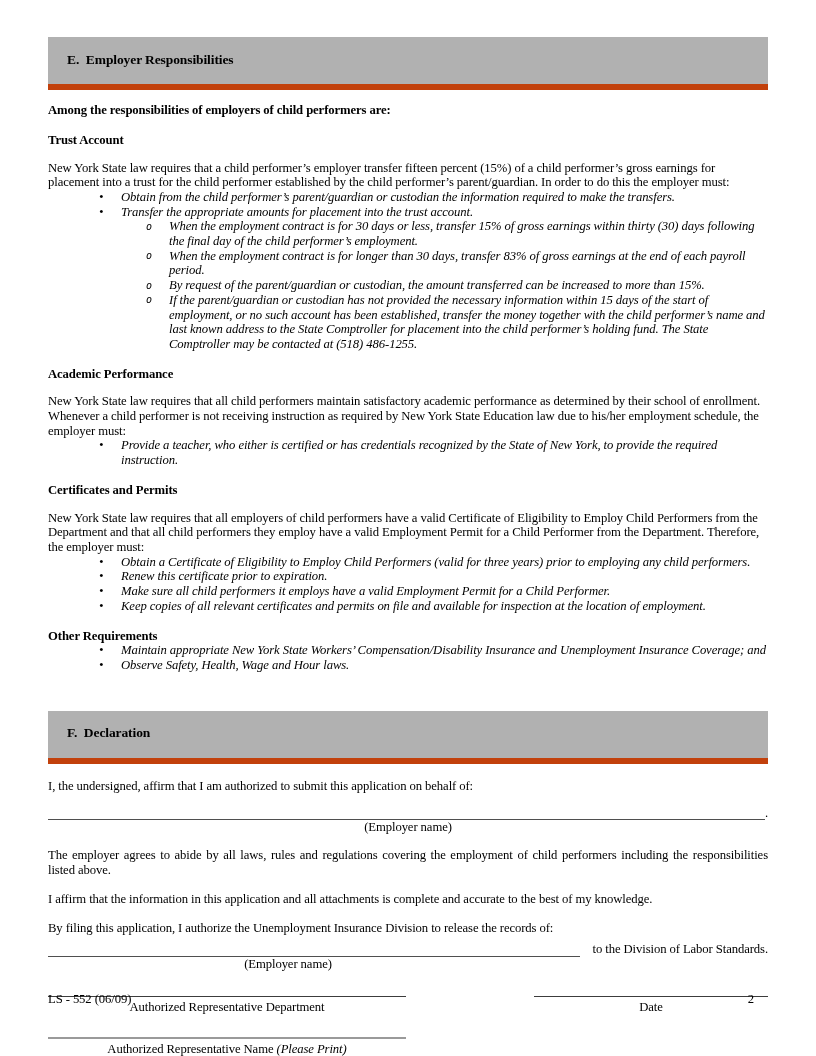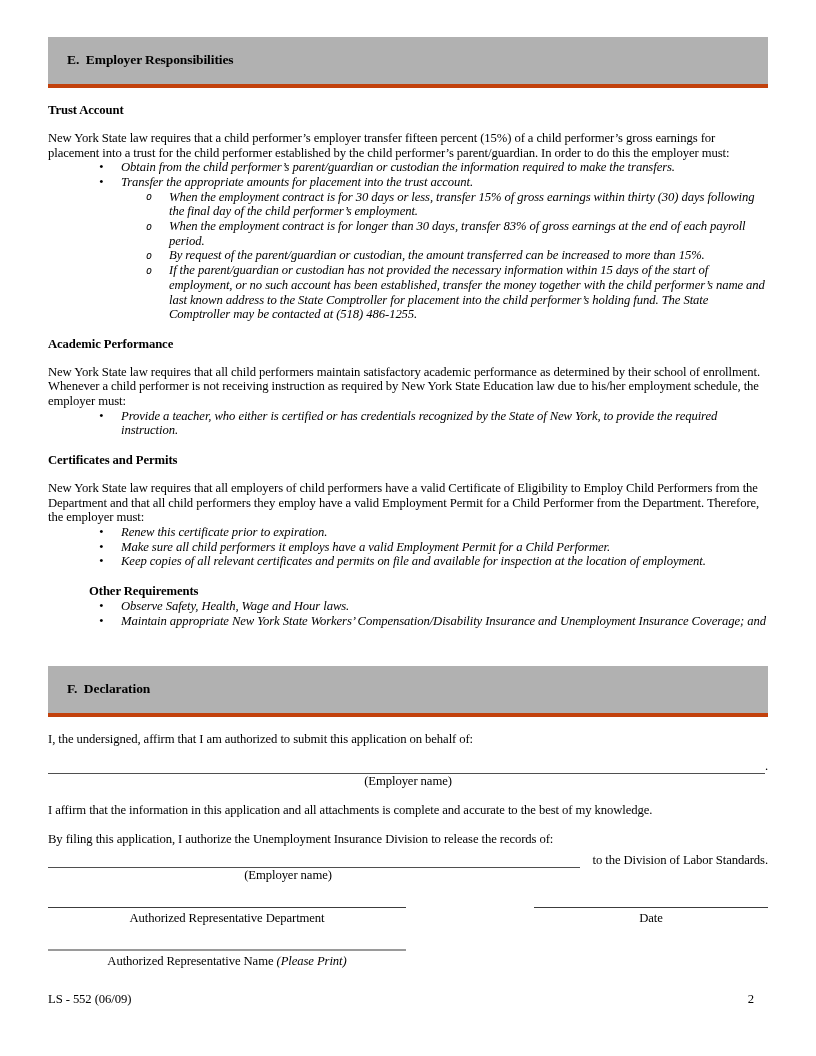--- a/index.html
+++ b/index.html
@@ -20,7 +20,7 @@
   p{margin:0;}
   .sec-bar{
     background:#b1b1b1;
-    border-bottom:4px solid #c2410c;
+    border-bottom:6px solid #c2410c;
     font-weight:bold;
     font-size:13.5px;
     padding:1px 6px 2px 6px;

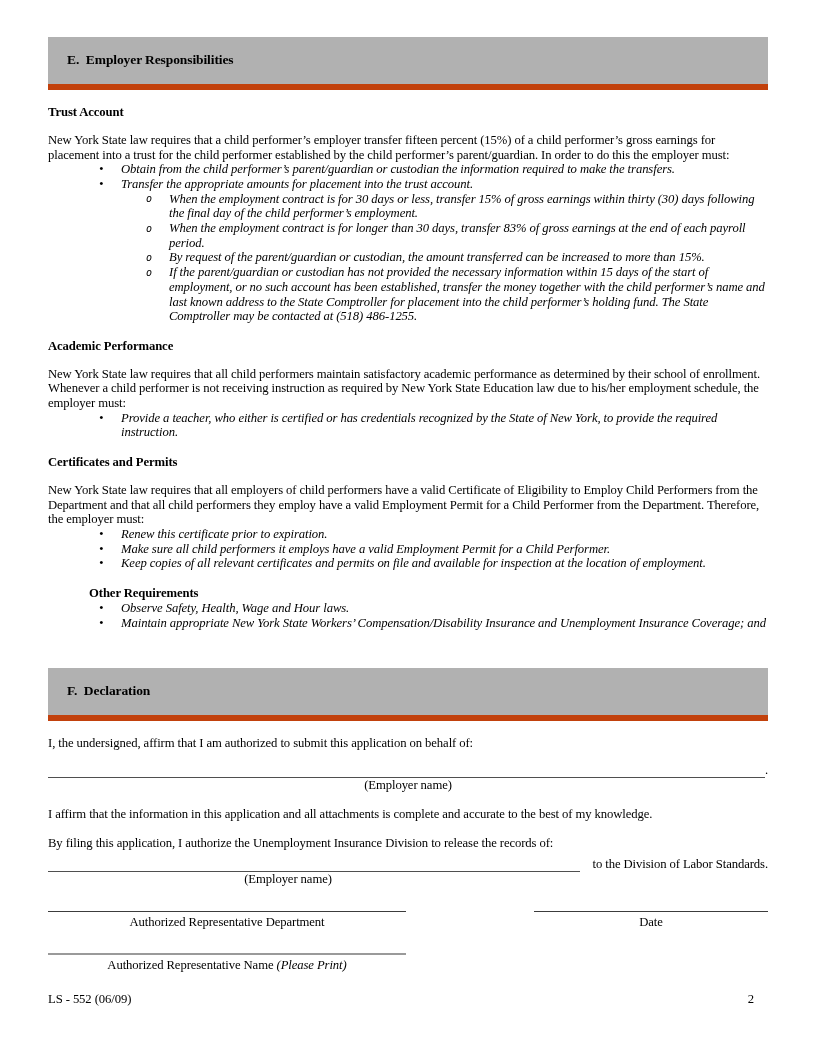--- a/index.html
+++ b/index.html
@@ -75,6 +75,7 @@
     <span>E.  Employer Responsibilities</span>
   </div>
 
+  <p class="bold">Among the responsibilities of employers of child performers are:</p>
 
   <p class="heading">Trust Account</p>
   <p>New York State law requires that a child performer’s employer transfer fifteen percent (15%) of a child performer’s gross earnings for placement into a trust for the child performer established by the child performer’s parent/guardian. In order to do this the employer must:</p>

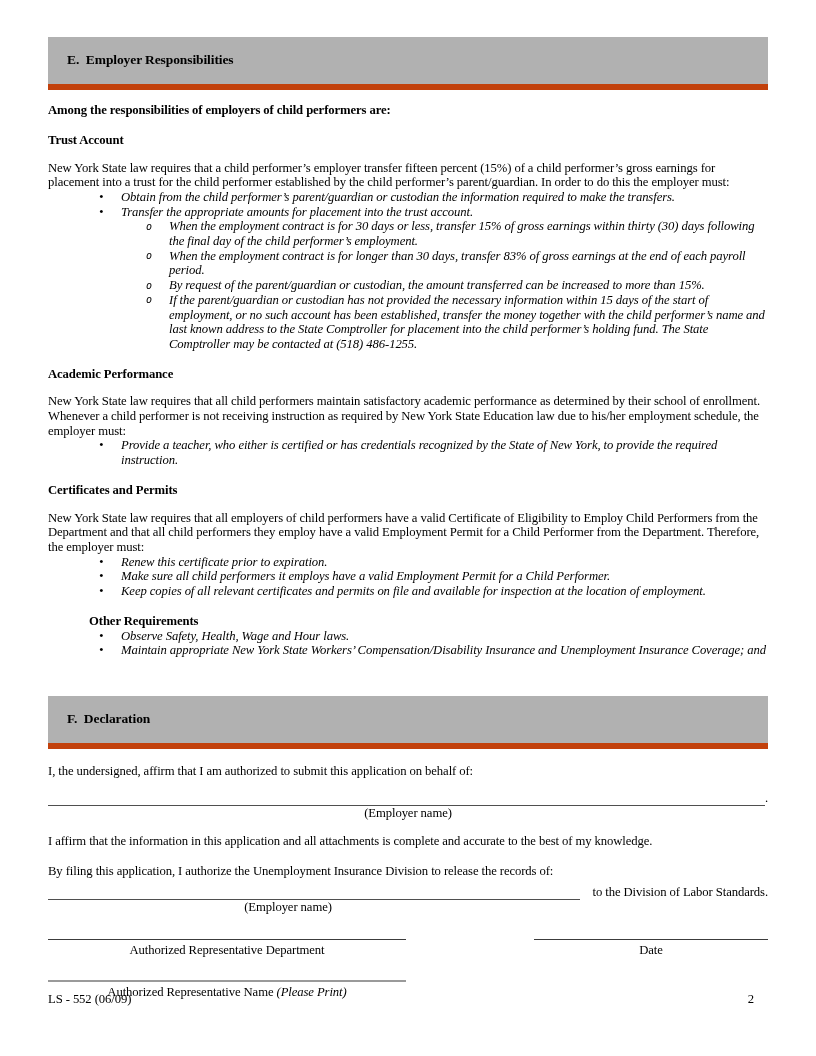--- a/index.html
+++ b/index.html
@@ -97,6 +97,7 @@
   <p class="heading">Certificates and Permits</p>
   <p>New York State law requires that all employers of child performers have a valid Certificate of Eligibility to Employ Child Performers from the Department and that all child performers they employ have a valid Employment Permit for a Child Performer from the Department. Therefore, the employer must:</p>
   <ul>
+    <li class="l1">Obtain a Certificate of Eligibility to Employ Child Performers (valid for three years) prior to employing any child performers.</li>
     <li class="l1">Renew this certificate prior to expiration.</li>
     <li class="l1">Make sure all child performers it employs have a valid Employment Permit for a Child Performer.</li>
     <li class="l1">Keep copies of all relevant certificates and permits on file and available for inspection at the location of employment.</li>

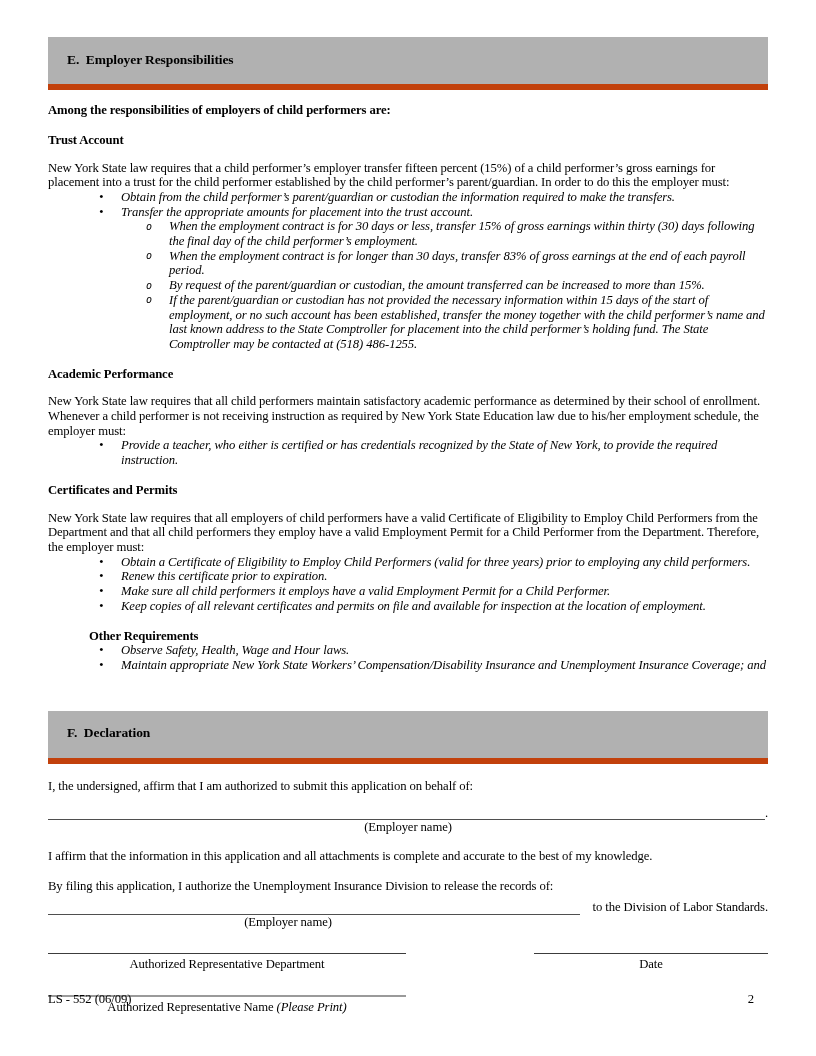--- a/index.html
+++ b/index.html
@@ -30,7 +30,7 @@
   .bar-f{margin-top:38px;margin-bottom:15px;}
   .bold{font-weight:bold;}
   .heading{font-weight:bold;margin-top:15px;margin-bottom:13px;}
-  .heading-tight{font-weight:bold;margin-top:15px;margin-bottom:0;margin-left:41px;}
+  .heading-tight{font-weight:bold;margin-top:15px;margin-bottom:0;}
   ul{margin:0;padding:0;list-style:none;}
   li{position:relative;font-style:italic;}
   li.l1{margin-left:73px;}

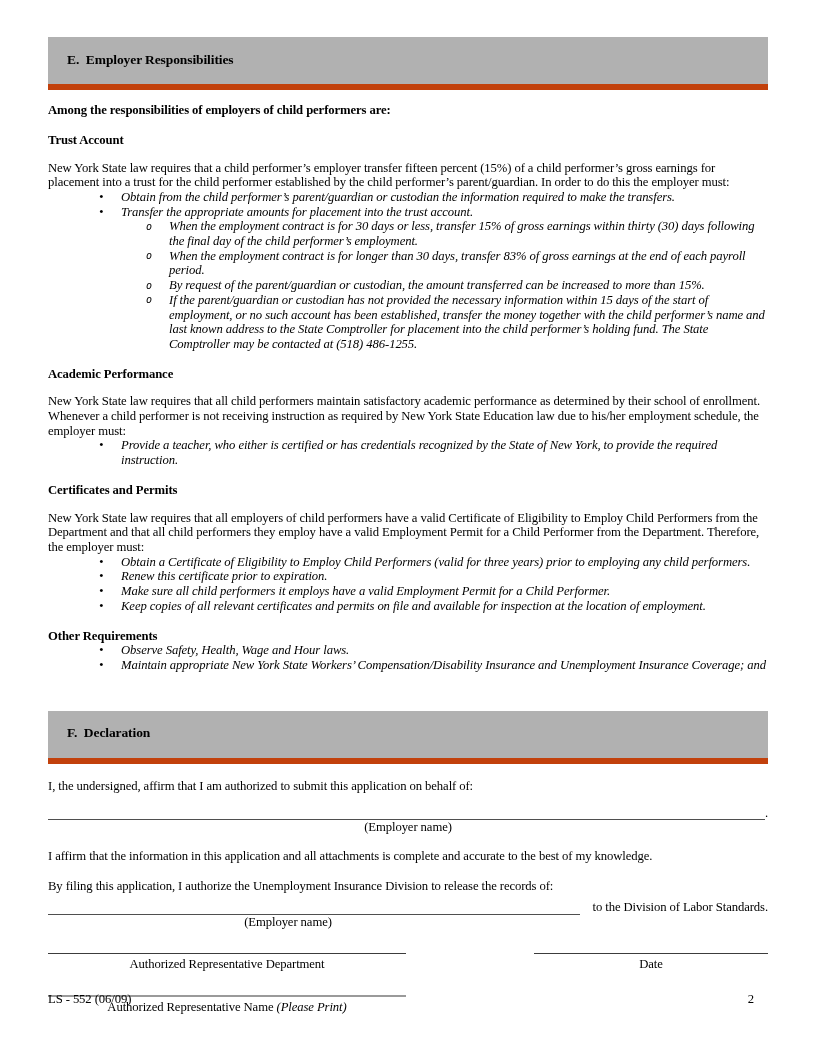--- a/index.html
+++ b/index.html
@@ -105,8 +105,8 @@
 
   <p class="heading-tight">Other Requirements</p>
   <ul>
+    <li class="l1">Maintain appropriate New York State Workers’ Compensation/Disability Insurance and Unemployment Insurance Coverage; and</li>
     <li class="l1">Observe Safety, Health, Wage and Hour laws.</li>
-    <li class="l1">Maintain appropriate New York State Workers’ Compensation/Disability Insurance and Unemployment Insurance Coverage; and</li>
   </ul>
 
   <div class="sec-bar bar-f">

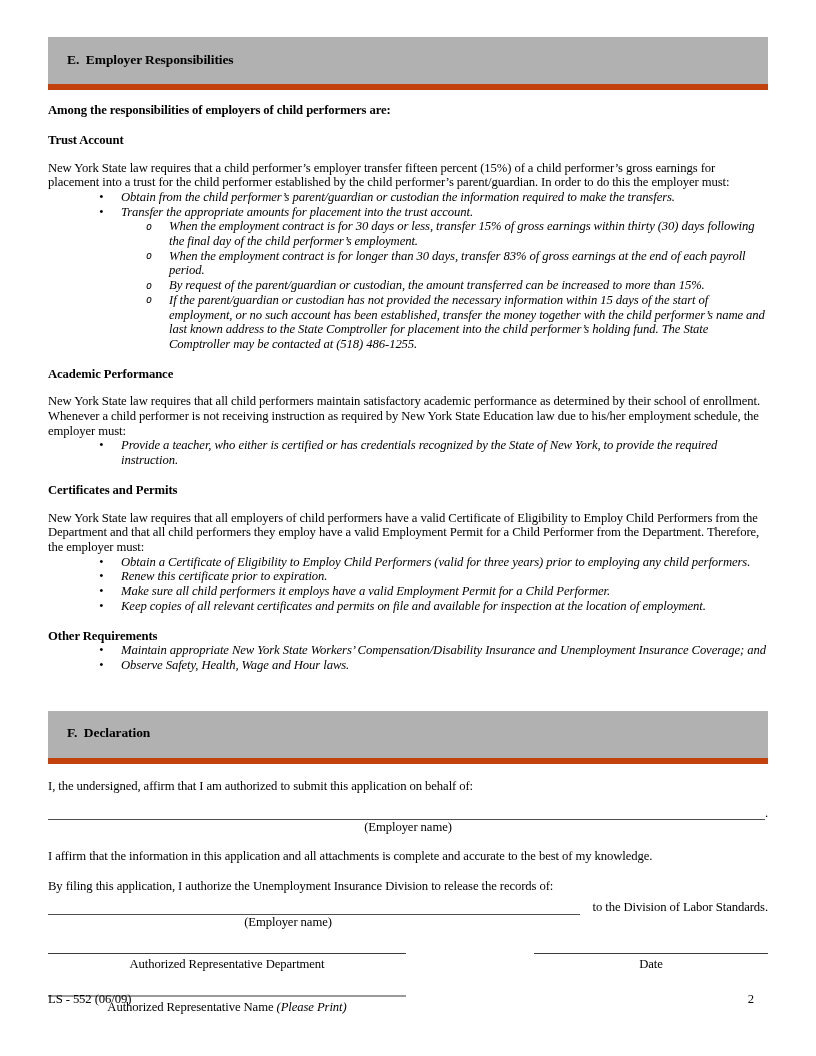--- a/index.html
+++ b/index.html
@@ -121,6 +121,7 @@
   </div>
   <div class="center-label">(Employer name)</div>
 
+  <p class="justify mt13">The employer agrees to abide by all laws, rules and regulations covering the employment of child performers including the responsibilities listed above.</p>
   <p class="mt14">I affirm that the information in this application and all attachments is complete and accurate to the best of my knowledge.</p>
   <p class="mt15">By filing this application, I authorize the Unemployment Insurance Division to release the records of:</p>
 

